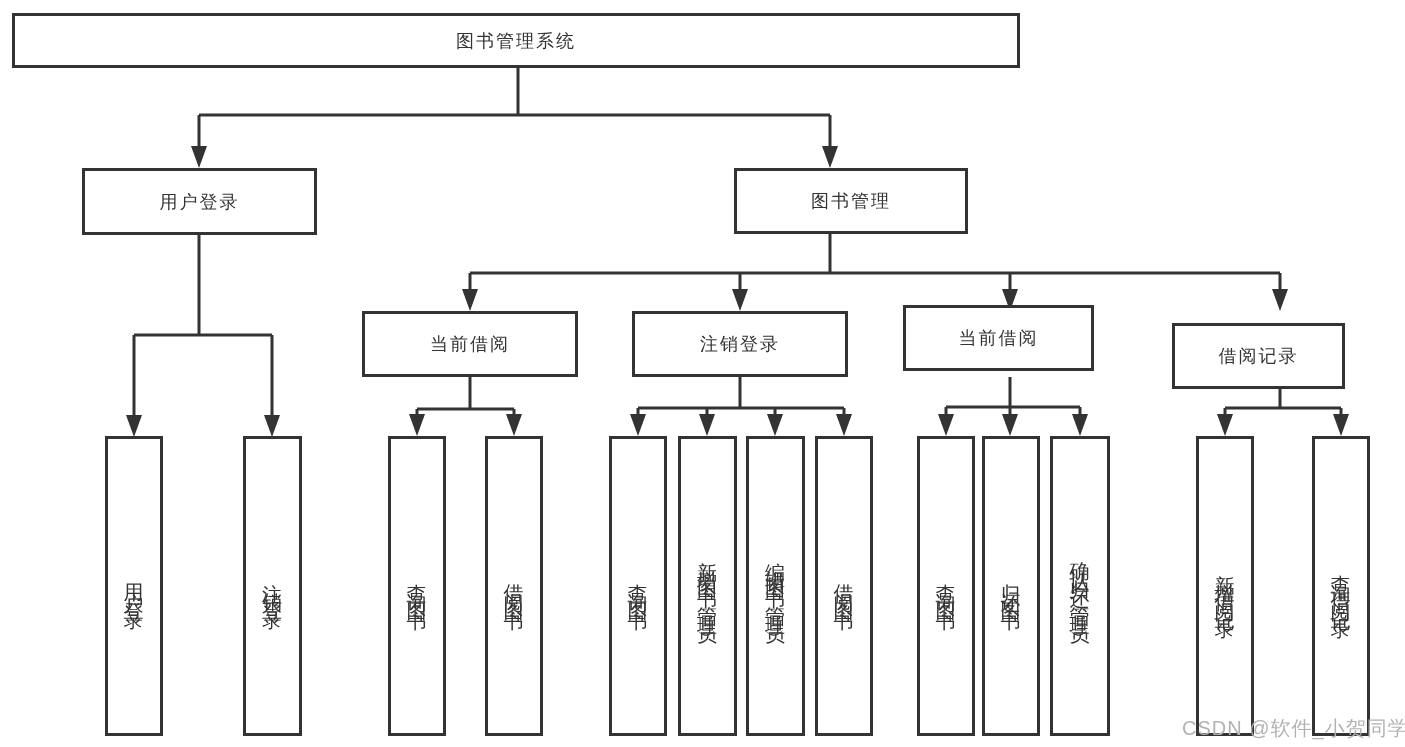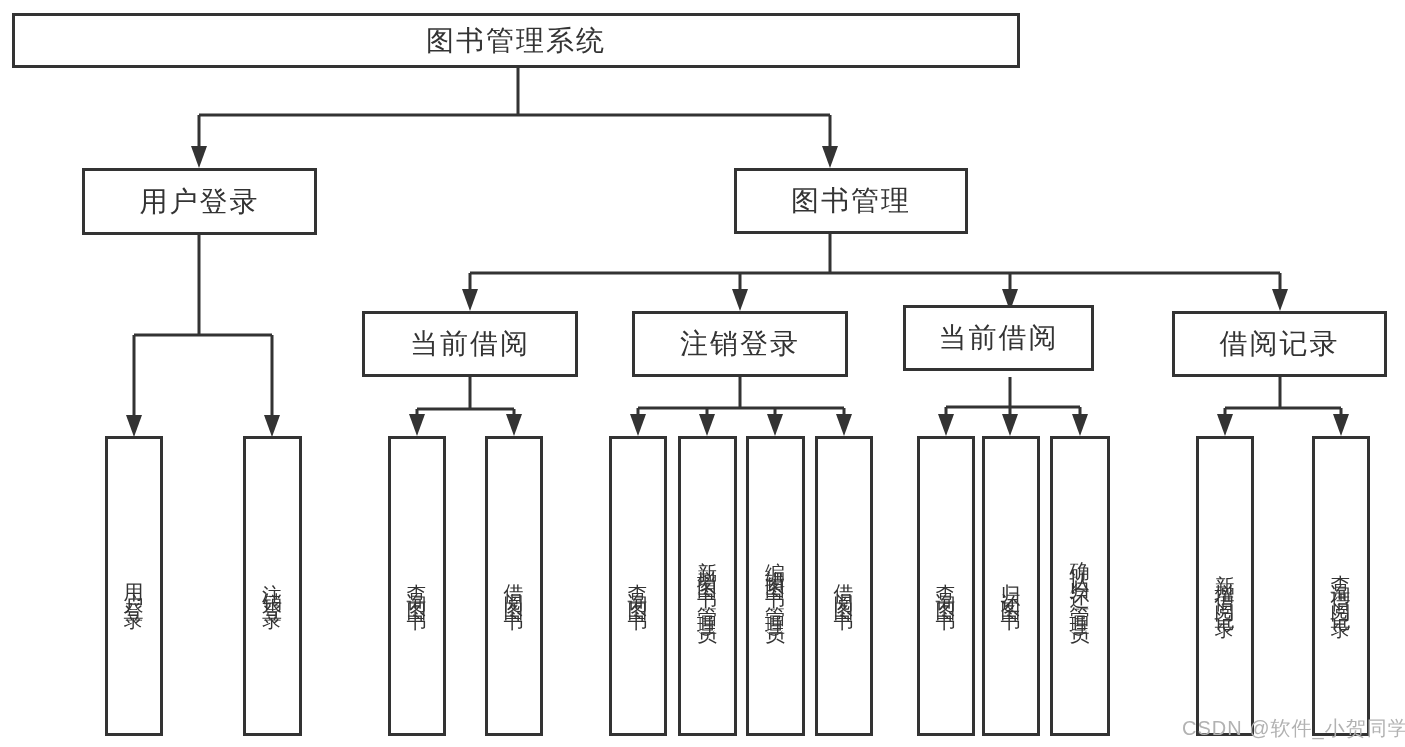--- a/index.html
+++ b/index.html
@@ -31,7 +31,7 @@
     color: var(--text, #333);
   }
   .box.h span {
-    font-size: 28px;
+    font-size: 18px;
     letter-spacing: 2px;
     white-space: nowrap;
   }

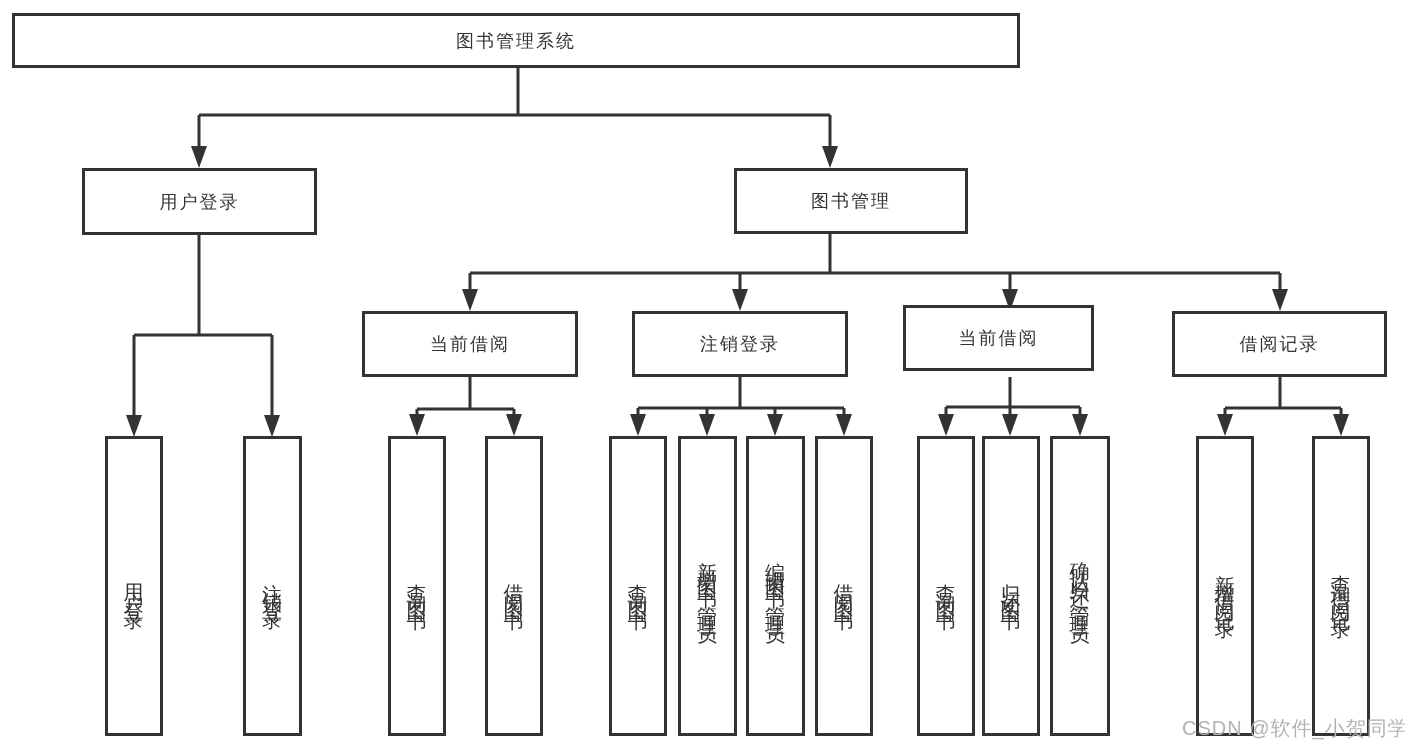--- a/index.html
+++ b/index.html
@@ -114,7 +114,7 @@
   <div class="box h" style="left:903px;top:305px;width:191px;height:66px">
     <span>当前借阅</span>
   </div>
-  <div class="box h" style="left:1172px;top:311px;width:215px;height:66px">
+  <div class="box h" style="left:1172px;top:323px;width:173px;height:66px">
     <span>借阅记录</span>
   </div>
 

